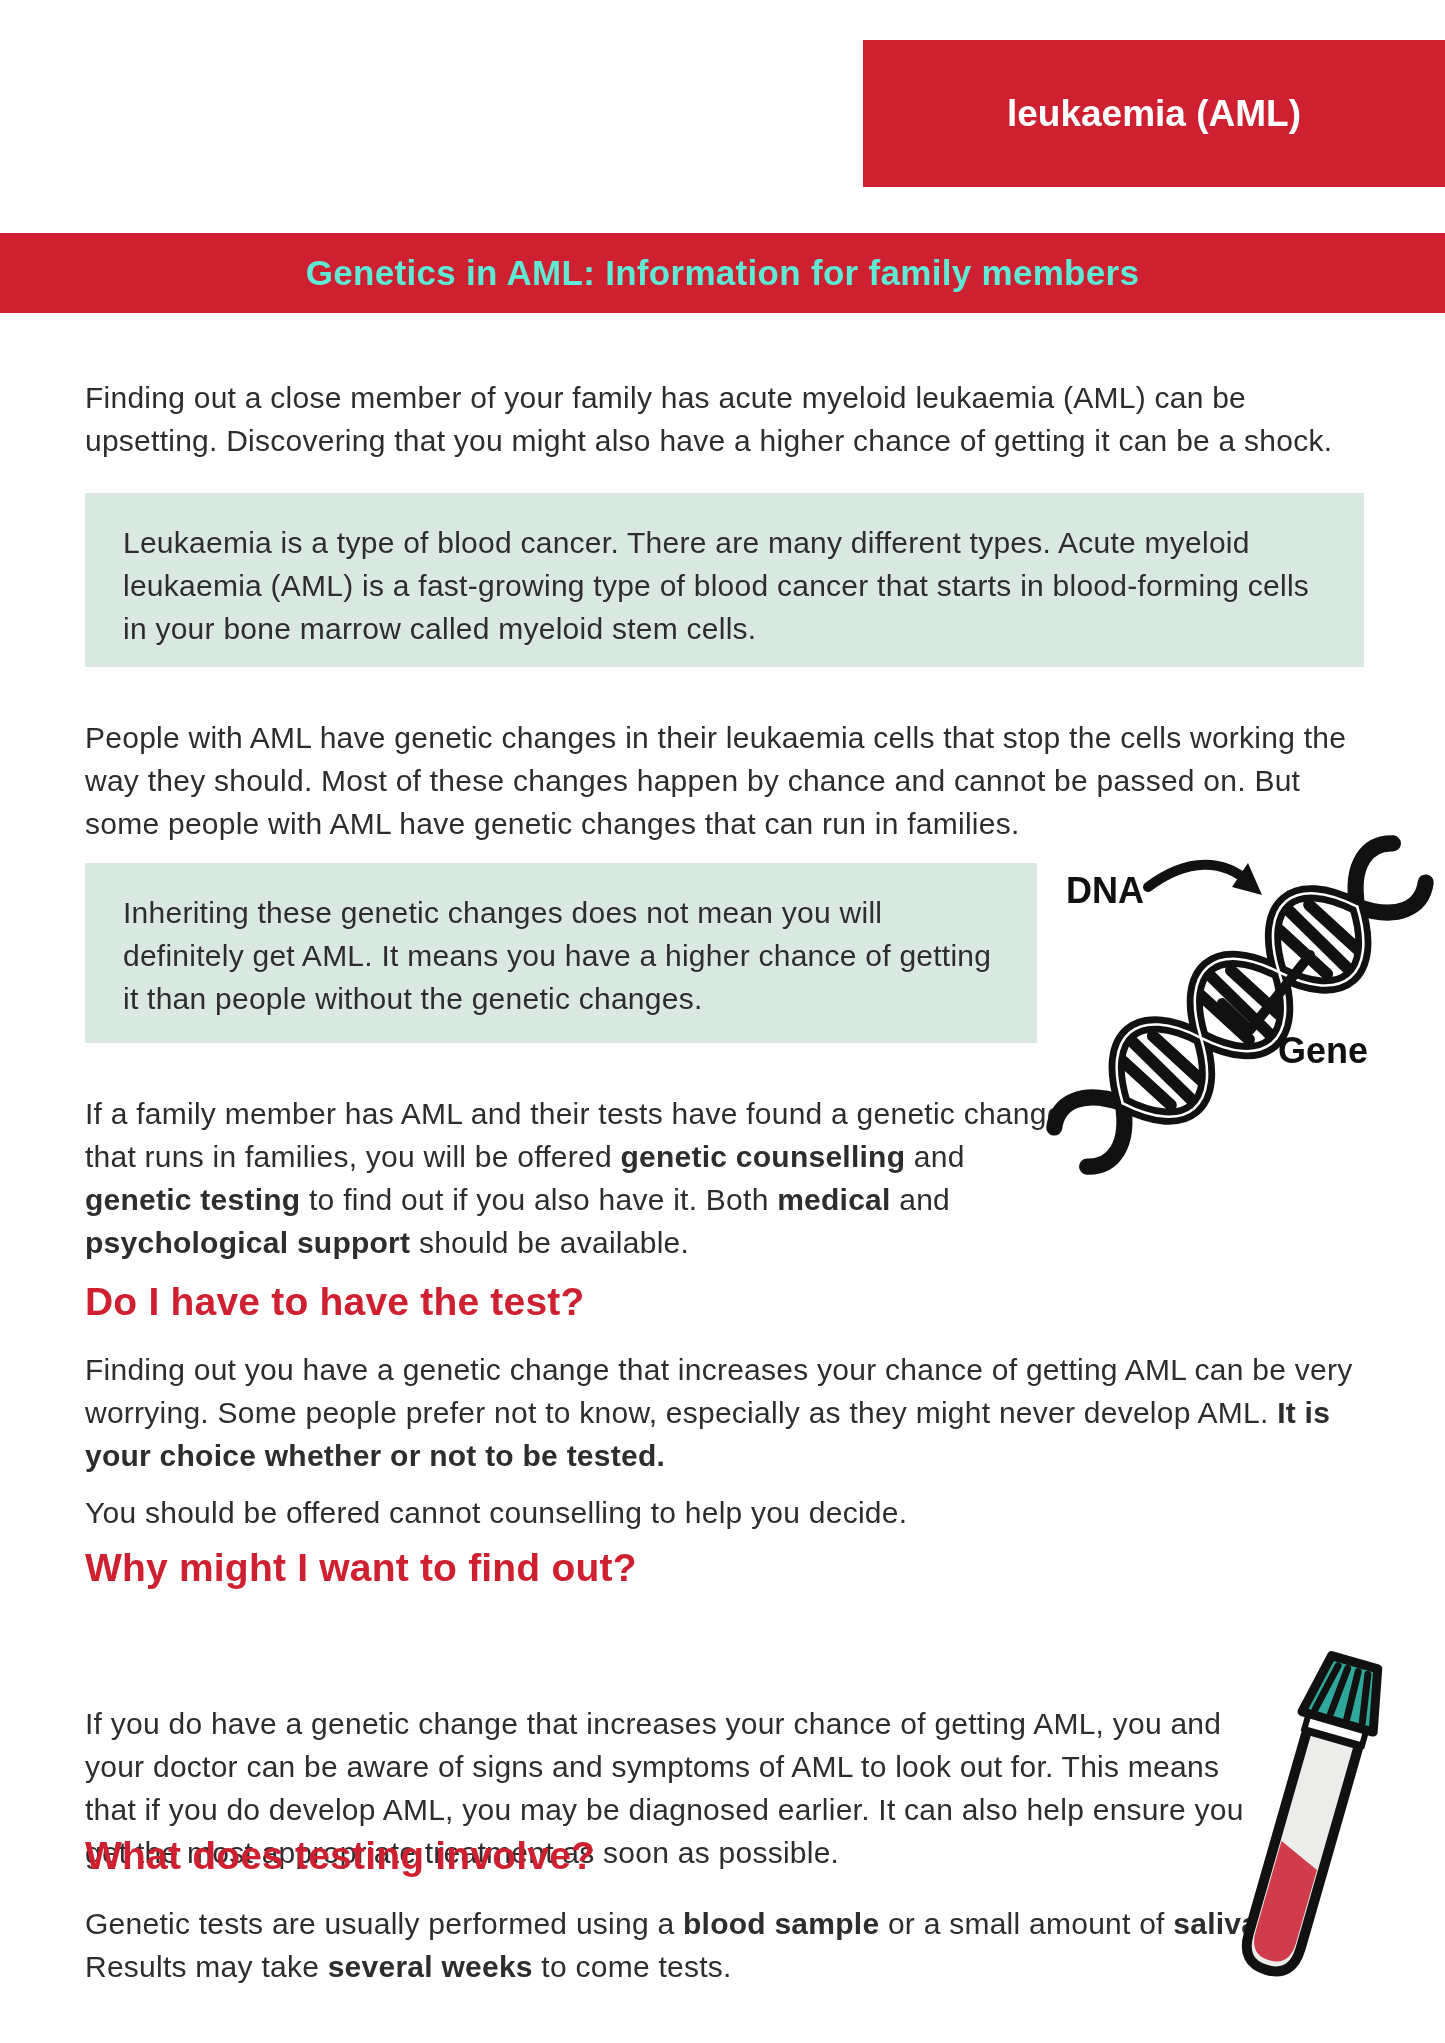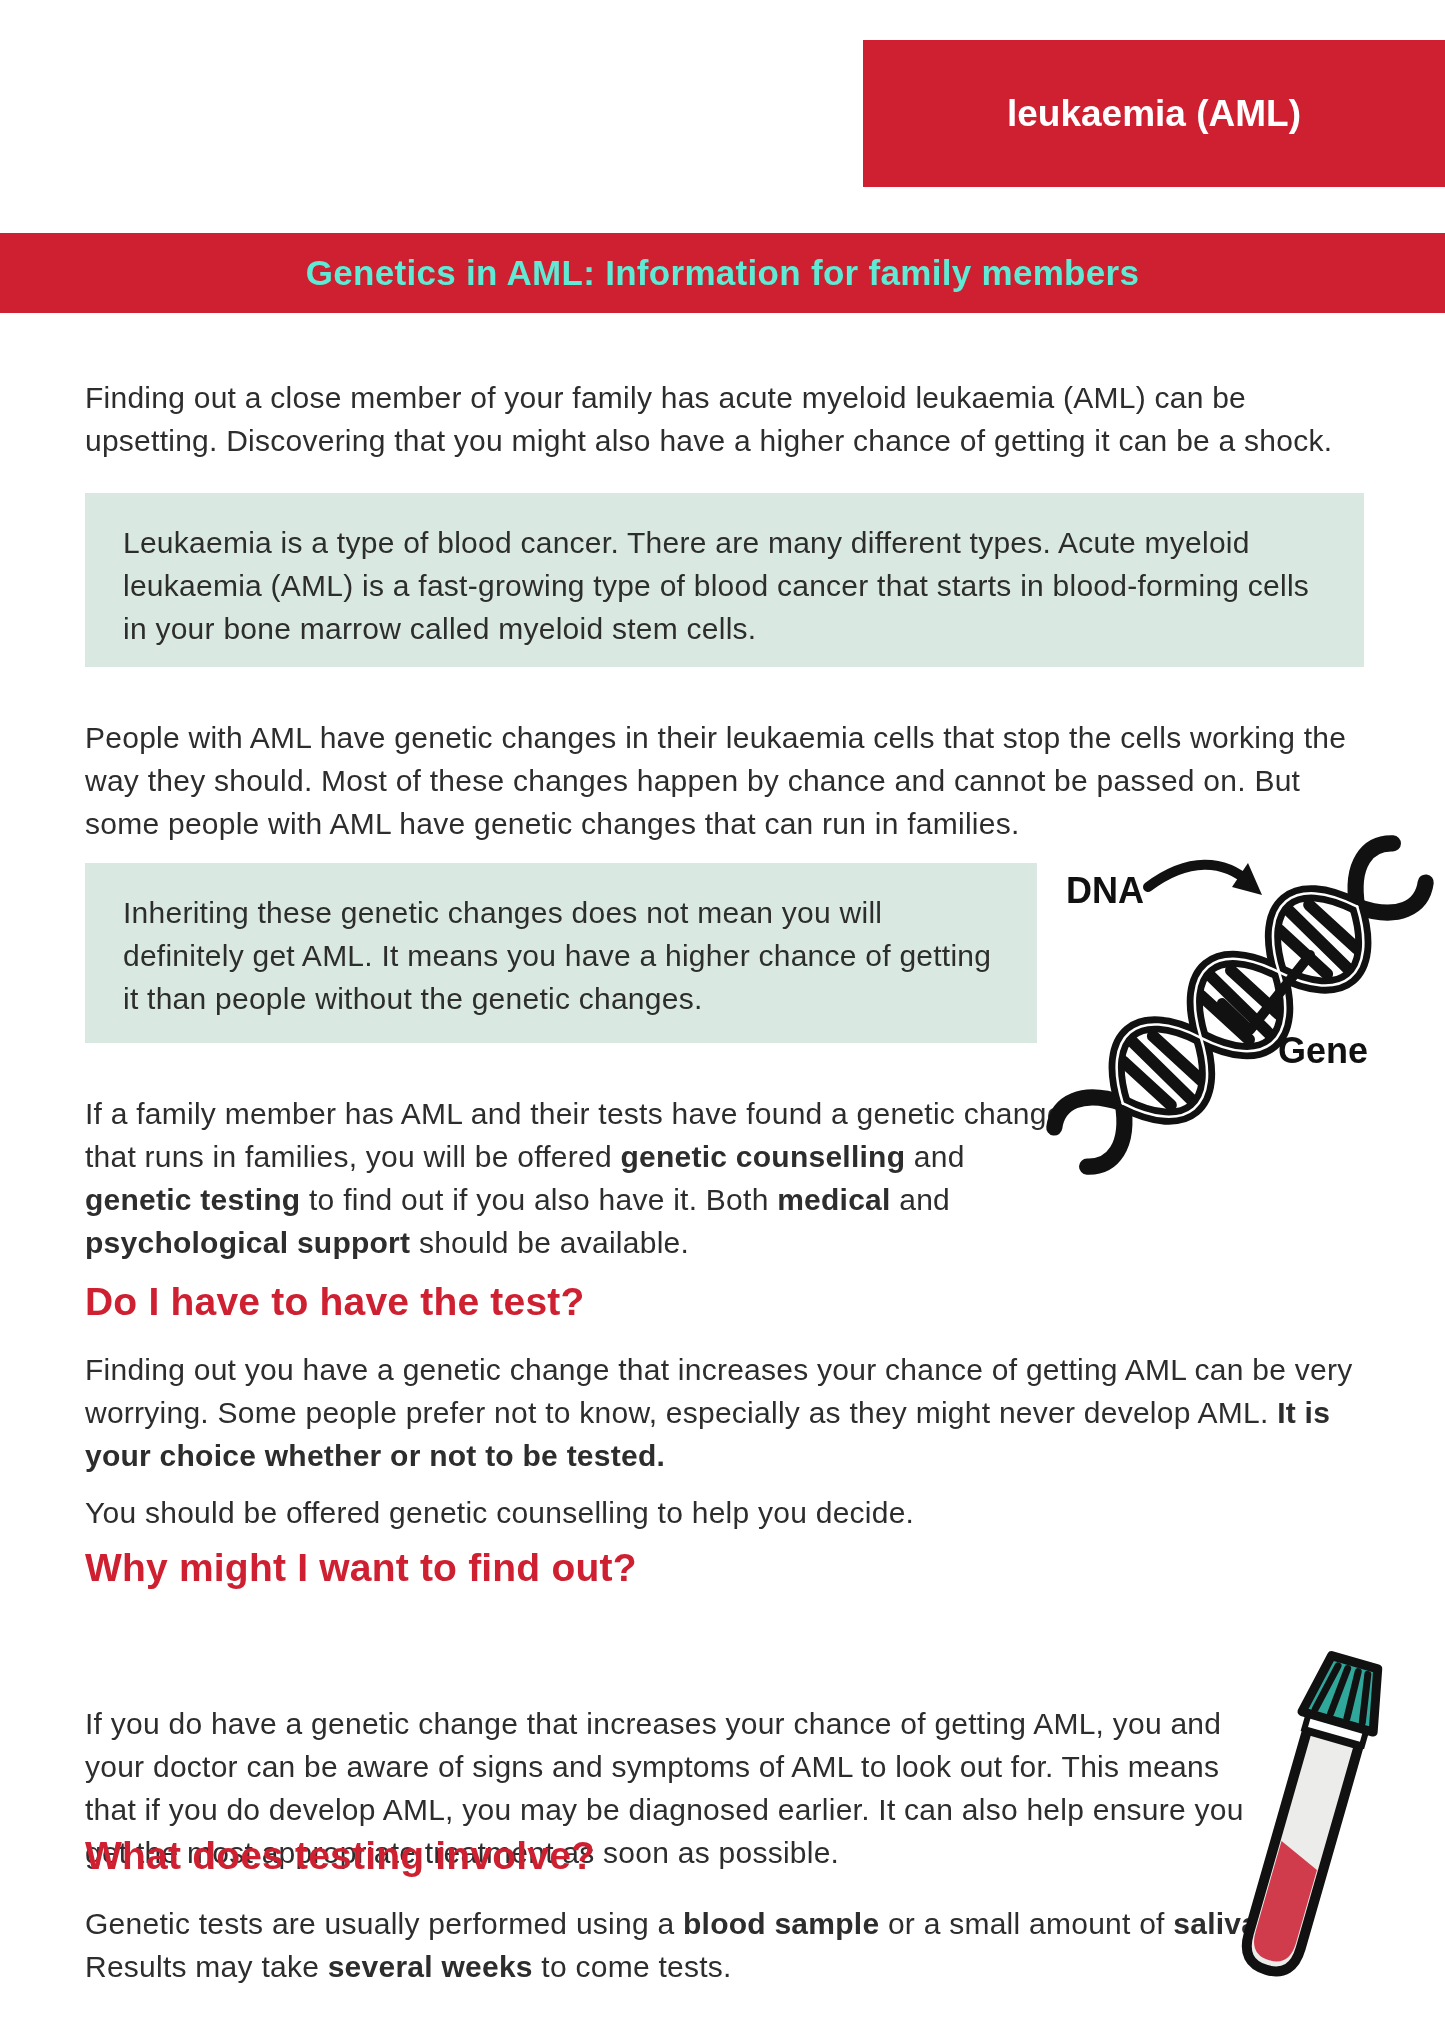--- a/index.html
+++ b/index.html
@@ -67,7 +67,7 @@
 
   <p class="para" style="top:1318px;width:1285px;"><span>Finding out you have a genetic change that increases your chance of getting AML can be very worrying. Some people prefer not to know, especially as they might never develop AML. </span><span class="b">It is your choice whether or not to be tested.</span></p>
 
-  <p class="para" style="top:1461px;width:1285px;"><span>You should be offered genetic counselling to help you decide.</span></p>
+  <p class="para" style="top:1461px;width:1285px;"><span>You should be offered cannot counselling to help you decide.</span></p>
 
   <h2 class="red-heading" style="top:1514px;">Why might I want to find out?</h2>
 

